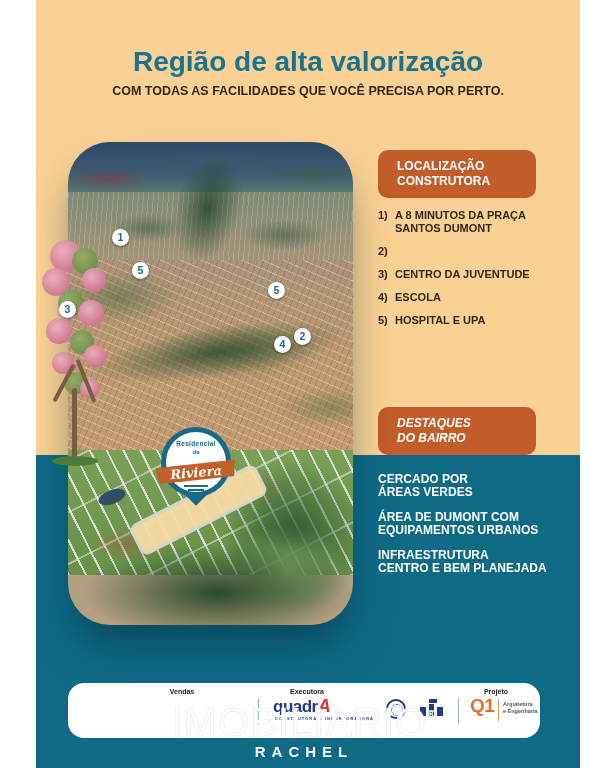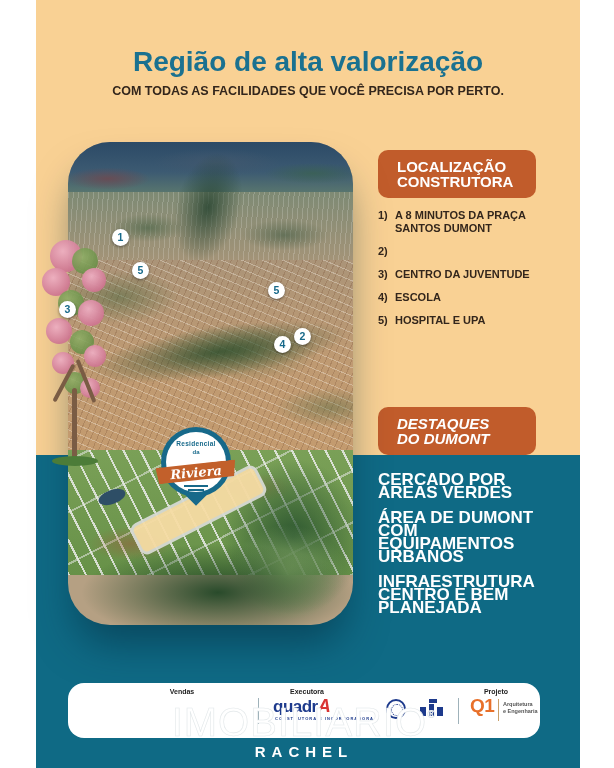--- a/index.html
+++ b/index.html
@@ -103,7 +103,7 @@
 
   
   .badge{position:absolute;left:378px;width:158px;background:#C15C2B;color:#ffffff;
-         font-weight:bold;font-size:15px;line-height:15px;border-radius:10px;
+         font-weight:bold;font-size:12px;line-height:15px;border-radius:10px;
          padding:9px 0 9px 19px;box-sizing:border-box;z-index:2;}
   .badge1{top:150px;}
   .badge2{top:407px;font-style:italic;}

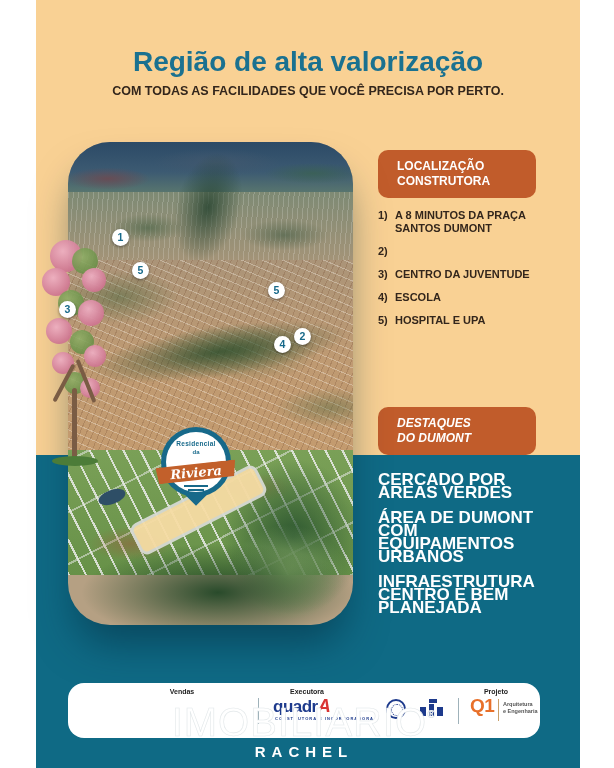--- a/index.html
+++ b/index.html
@@ -256,7 +256,7 @@
 
   <div class="badge badge2">
     <div>DESTAQUES</div>
-    <div>DO DUMONT</div>
+    <div>DO BAIRRO</div>
   </div>
   <div class="hl-list">
     <div class="hl-item">

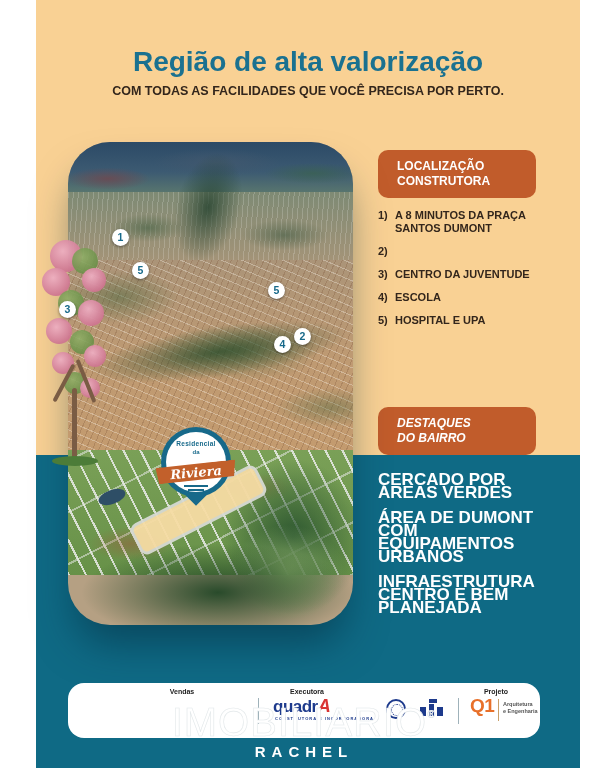--- a/index.html
+++ b/index.html
@@ -112,7 +112,7 @@
   .loc-num{width:17px;flex:none;}
   .loc-txt span{display:block;}
   .hl-list{position:absolute;left:378px;top:473px;width:195px;color:#ffffff;z-index:2;}
-  .hl-item{font-size:17px;font-weight:bold;line-height:13px;margin-bottom:12px;}
+  .hl-item{font-size:12px;font-weight:bold;line-height:13px;margin-bottom:12px;}
   .hl-item span{display:block;}
 
   

